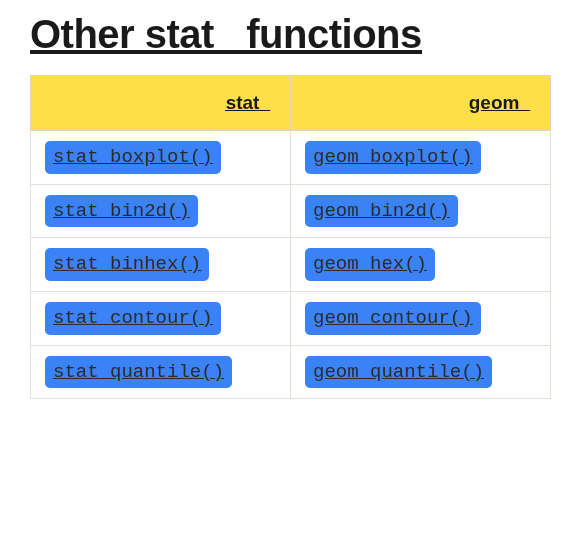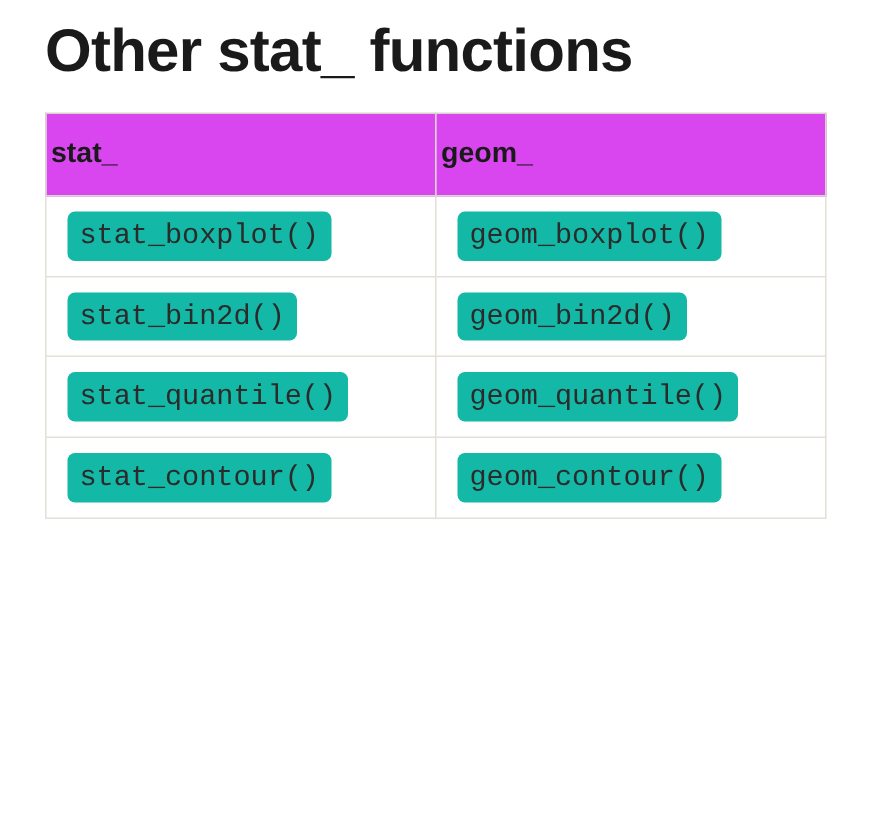--- a/index.html
+++ b/index.html
@@ -6,6 +6,7 @@
       margin: 0;
       padding: 0;
       box-sizing: border-box;
+      text-decoration: underline;
     }
     body {
       background: #ffffff;

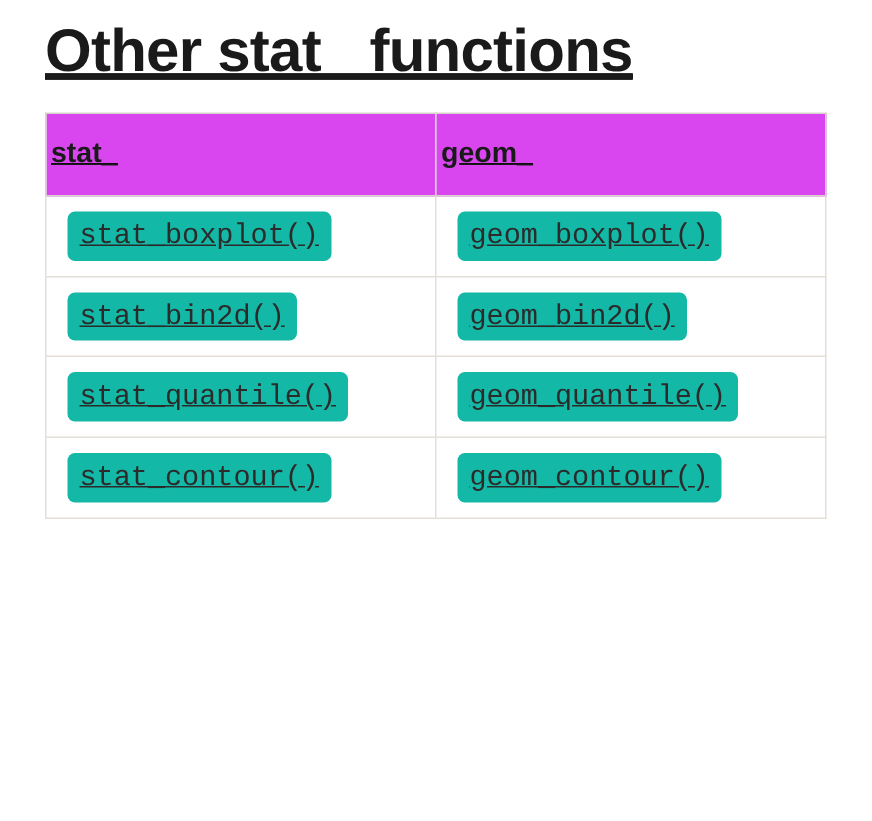--- a/index.html
+++ b/index.html
@@ -27,11 +27,11 @@
       font-size: 18px;
     }
     table.func-table th {
-      background: #d946ef;
-      text-align: left;
+      background: #fde047;
+      text-align: right;
       font-weight: 700;
       color: #1a1a1a;
-      padding: 16px 3px;
+      padding: 16px 20px;
       border: 1px solid #d8d4cc;
       font-size: 19px;
     }

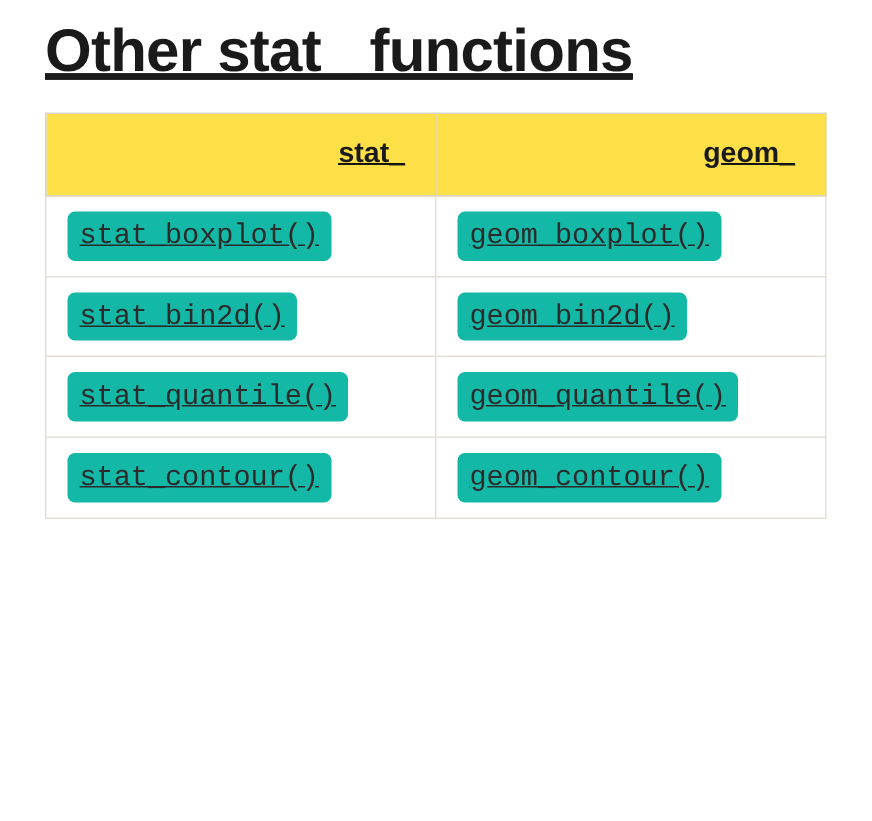--- a/index.html
+++ b/index.html
@@ -42,7 +42,7 @@
     }
     code.inline {
       font-family: "SFMono-Regular", Consolas, "Liberation Mono", Menlo, monospace;
-      background: #14b8a6;
+      background: #3b82f6;
       color: #2b2b2b;
       padding: 4px 8px;
       border-radius: 5px;

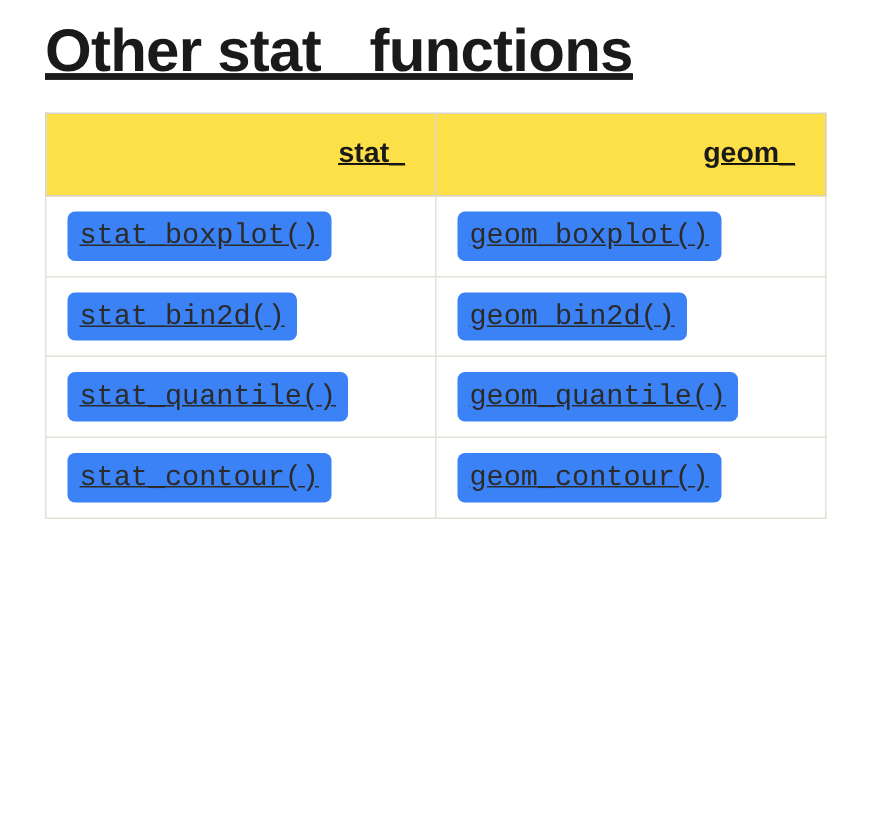--- a/index.html
+++ b/index.html
@@ -73,6 +73,10 @@
       <td><code class="inline">geom_bin2d()</code></td>
     </tr>
     <tr>
+      <td><code class="inline">stat_binhex()</code></td>
+      <td><code class="inline">geom_hex()</code></td>
+    </tr>
+    <tr>
       <td><code class="inline">stat_quantile()</code></td>
       <td><code class="inline">geom_quantile()</code></td>
     </tr>

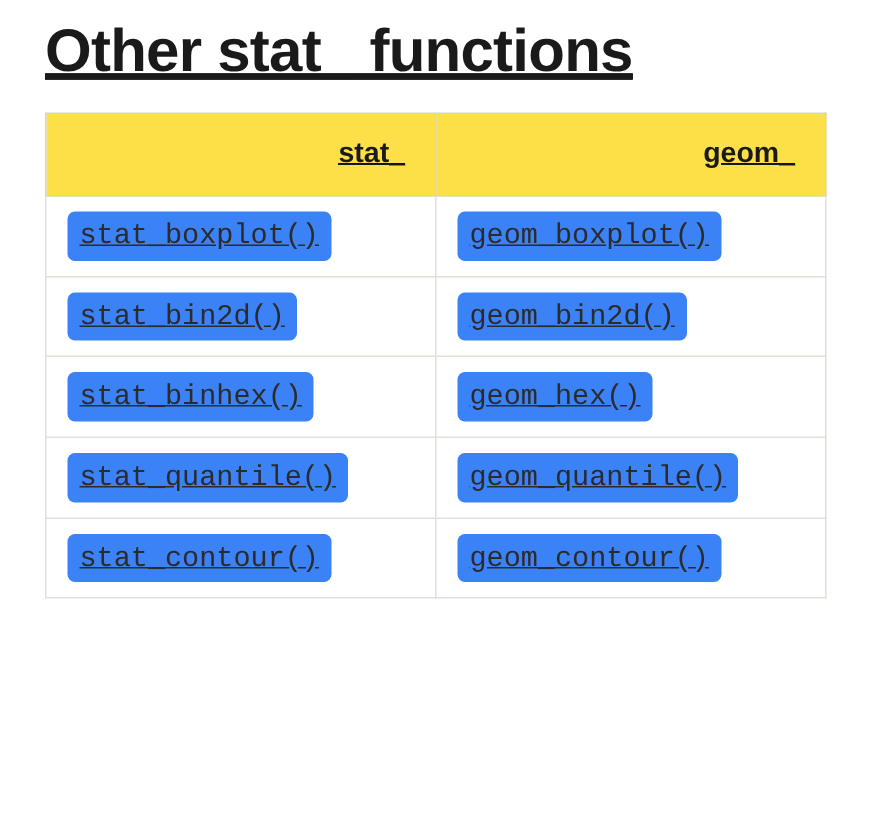--- a/index.html
+++ b/index.html
@@ -77,12 +77,12 @@
       <td><code class="inline">geom_hex()</code></td>
     </tr>
     <tr>
+      <td><code class="inline">stat_contour()</code></td>
+      <td><code class="inline">geom_contour()</code></td>
+    </tr>
+    <tr>
       <td><code class="inline">stat_quantile()</code></td>
       <td><code class="inline">geom_quantile()</code></td>
-    </tr>
-    <tr>
-      <td><code class="inline">stat_contour()</code></td>
-      <td><code class="inline">geom_contour()</code></td>
     </tr>
   </tbody>
 </table>

